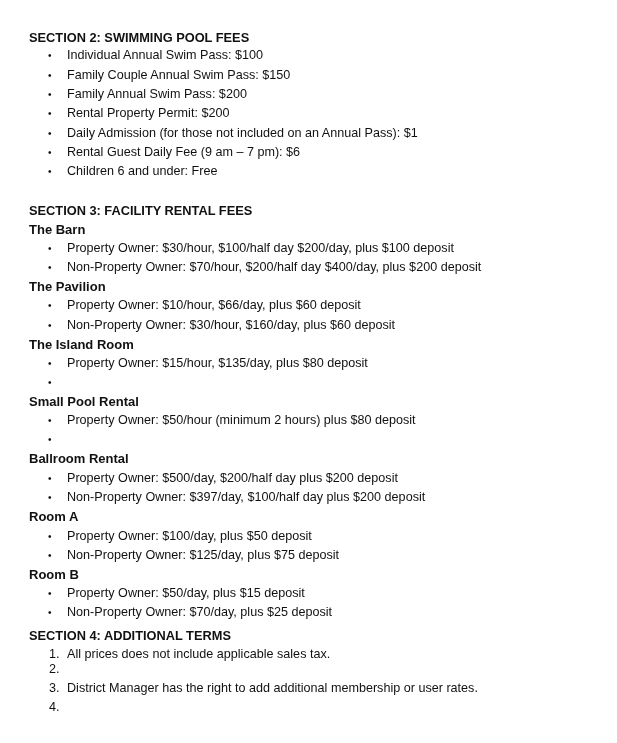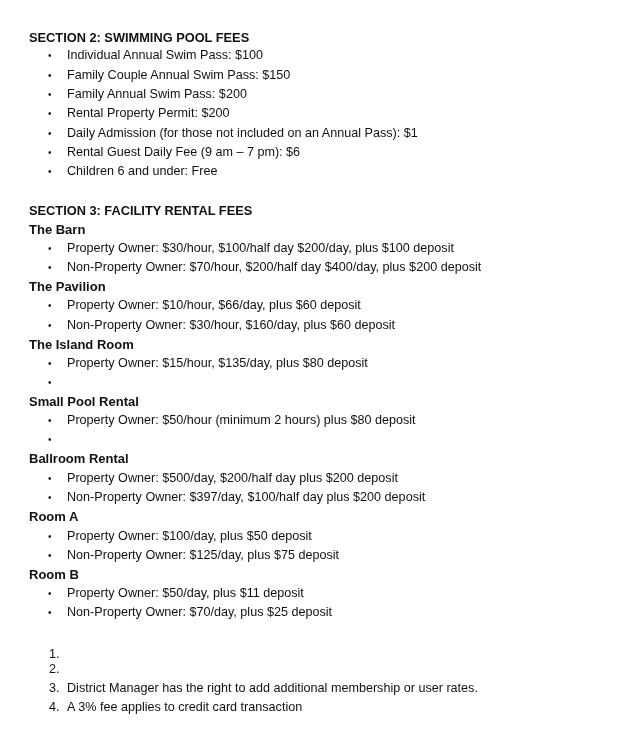--- a/index.html
+++ b/index.html
@@ -76,7 +76,7 @@
 
   <div class="sub" style="top:567px">Room B</div>
   <span class="bullet" style="top:588px">•</span>
-  <div class="item" style="top:586px"><span>Property Owner: $50/day, plus $11 deposit</span></div>
+  <div class="item" style="top:586px"><span>Property Owner: $50/day, plus $15 deposit</span></div>
   <span class="bullet" style="top:607px">•</span>
   <div class="item" style="top:605px"><span>Non-Property Owner: $70/day, plus $25 deposit</span></div>
 

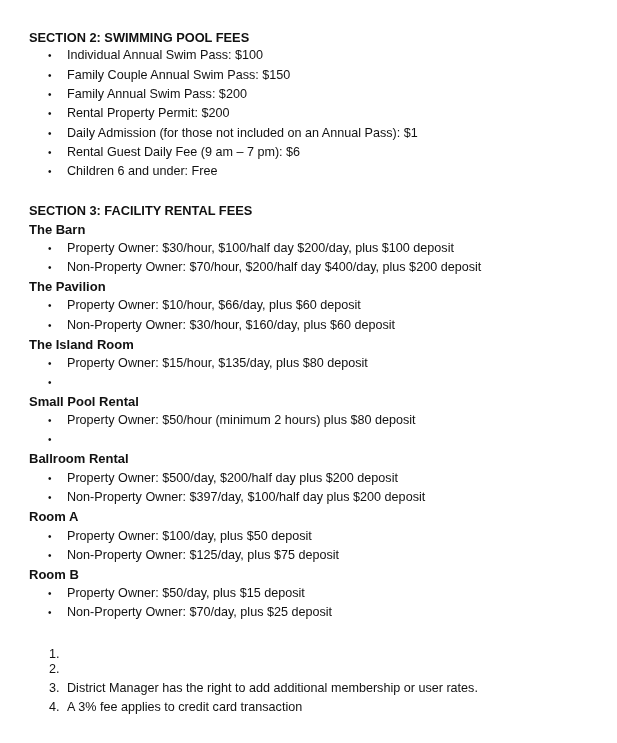--- a/index.html
+++ b/index.html
@@ -80,6 +80,7 @@
   <span class="bullet" style="top:607px">•</span>
   <div class="item" style="top:605px"><span>Non-Property Owner: $70/day, plus $25 deposit</span></div>
 
+  <div class="sec" style="top:628px">SECTION 4: ADDITIONAL TERMS</div>
   <span class="num" style="top:647px">1.</span>
   <span class="num" style="top:662px">2.</span>
   <span class="num" style="top:681px">3.</span>

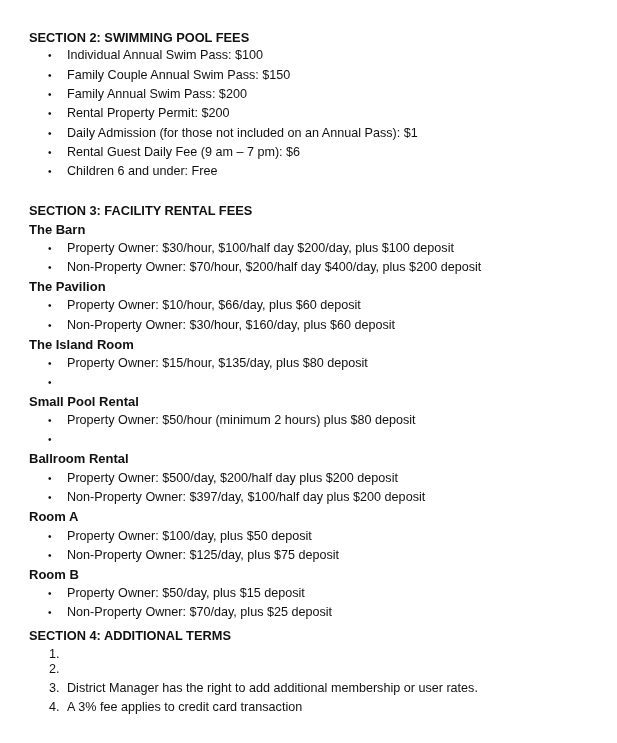--- a/index.html
+++ b/index.html
@@ -82,6 +82,7 @@
 
   <div class="sec" style="top:628px">SECTION 4: ADDITIONAL TERMS</div>
   <span class="num" style="top:647px">1.</span>
+  <div class="item" style="top:647px">All prices does not include applicable sales tax.</div>
   <span class="num" style="top:662px">2.</span>
   <span class="num" style="top:681px">3.</span>
   <div class="item" style="top:681px">District Manager has the right to add additional membership or user rates.</div>

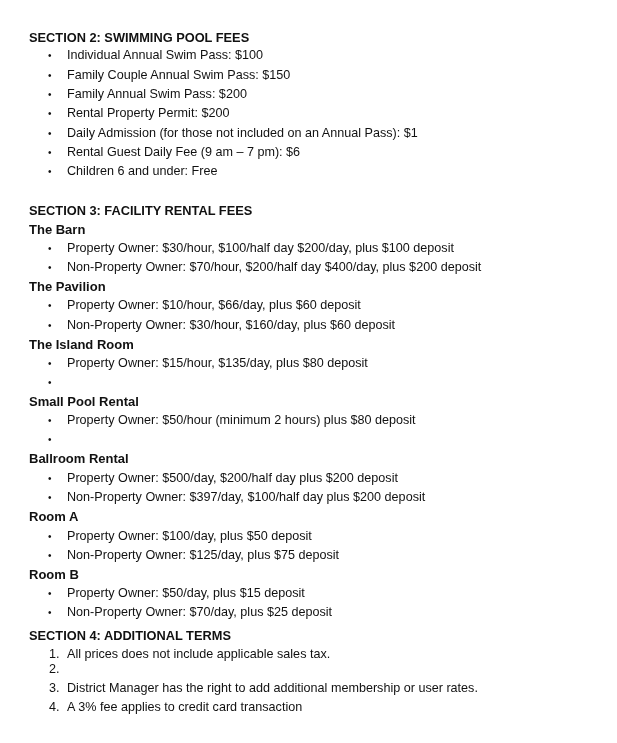--- a/index.html
+++ b/index.html
@@ -87,7 +87,6 @@
   <span class="num" style="top:681px">3.</span>
   <div class="item" style="top:681px">District Manager has the right to add additional membership or user rates.</div>
   <span class="num" style="top:700px">4.</span>
-  <div class="item" style="top:700px">A 3% fee applies to credit card transaction</div>
 
 </div>
 

